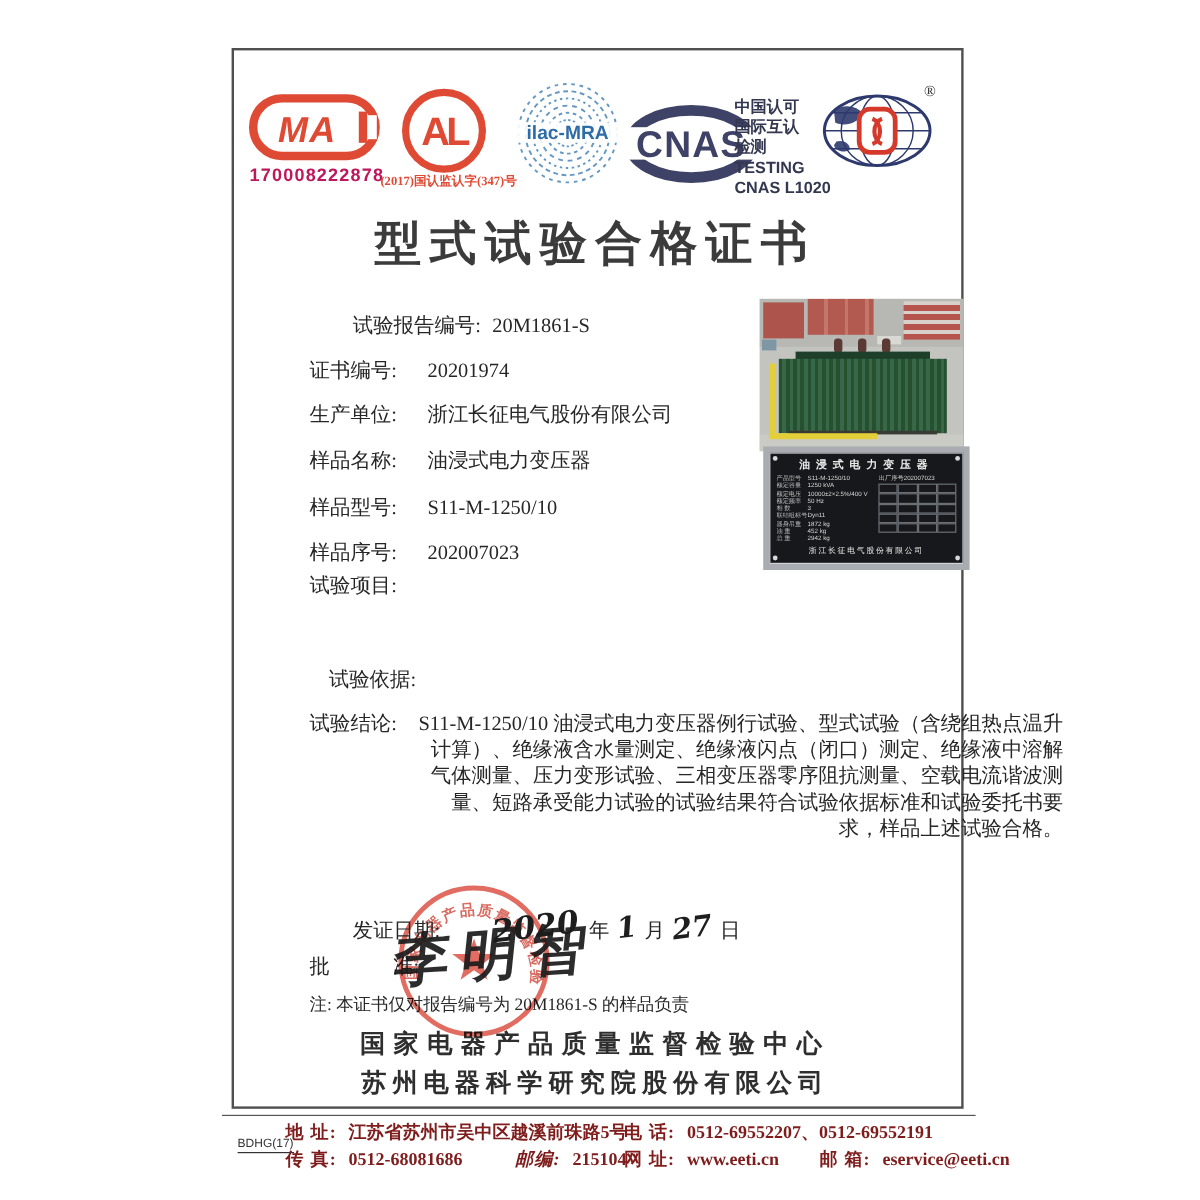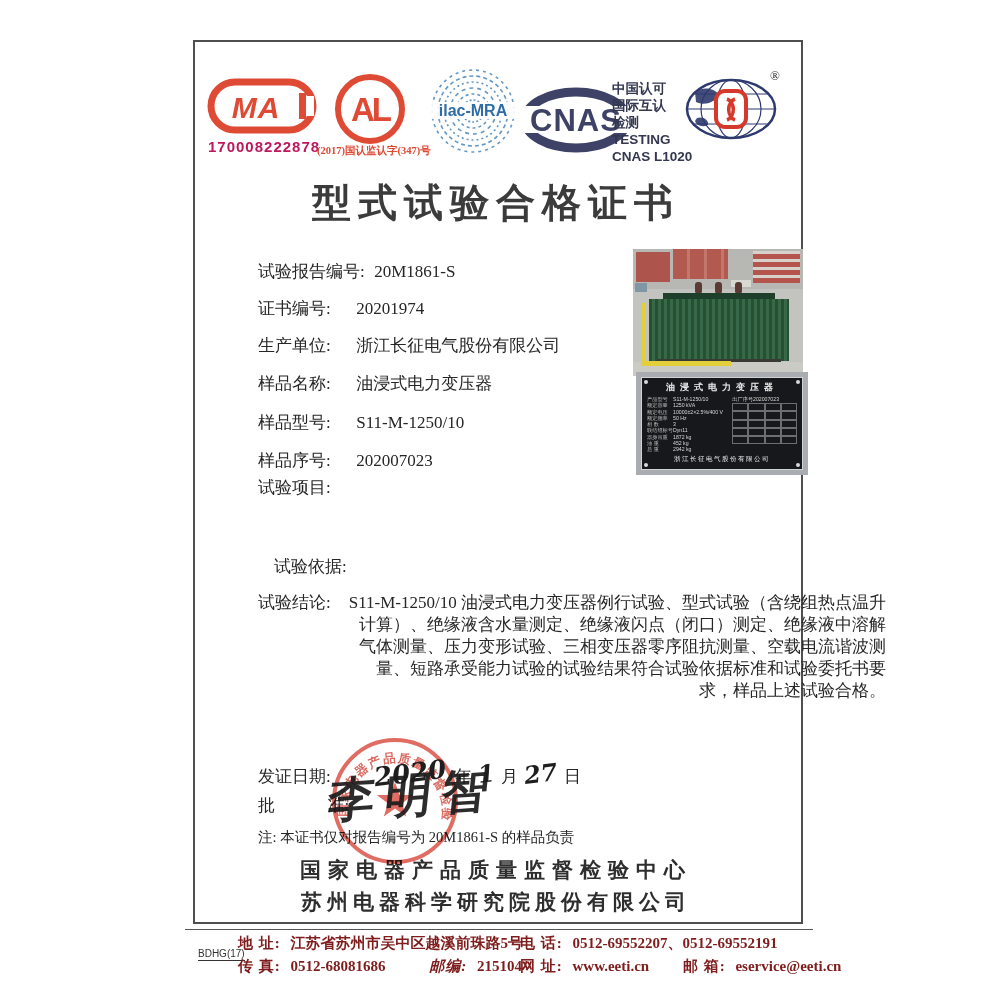--- a/index.html
+++ b/index.html
@@ -26,7 +26,7 @@
   
   .row{position:absolute;left:258px;font-size:17px;color:#262626;white-space:nowrap;}
   .row .lbl{display:inline-block;min-width:94px;}
-  .row .lbl.wide{min-width:112px;}
+  .row .lbl.wide{min-width:112px;margin-left:36px;}
   .para{position:absolute;left:258px;width:540px;font-size:17px;line-height:22px;
         color:#262626;padding-left:88px;}
   .para .plbl{float:left;margin-left:-88px;}

